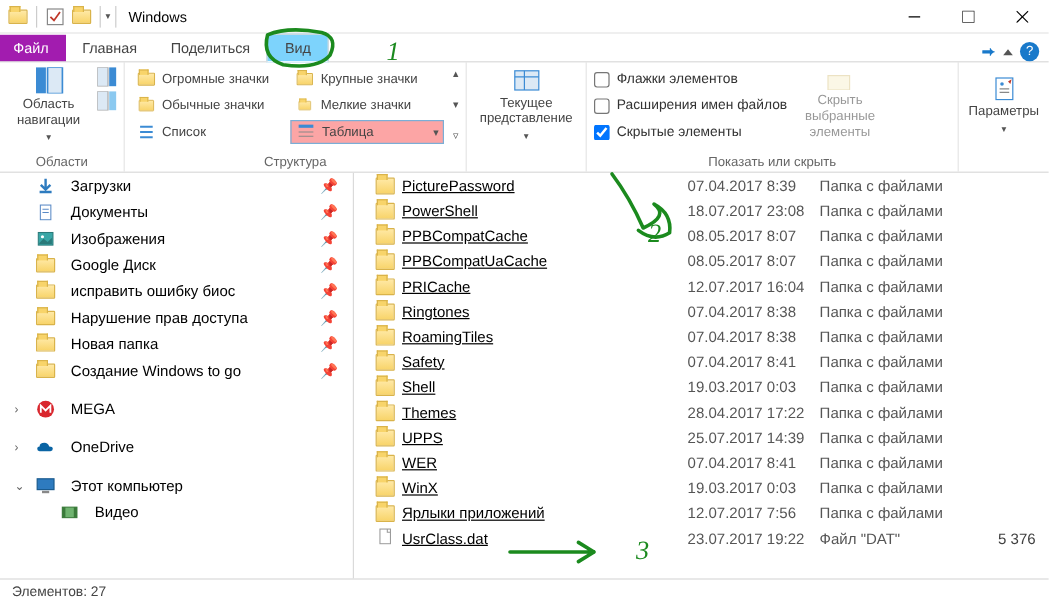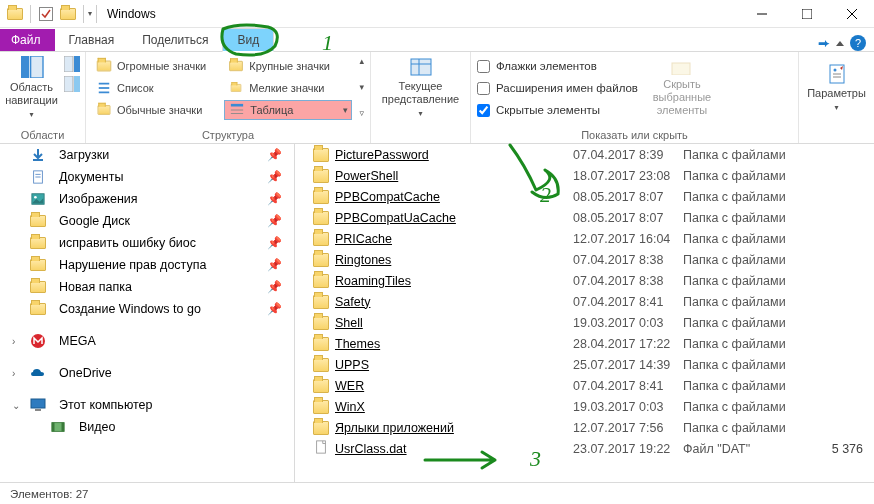--- a/index.html
+++ b/index.html
@@ -130,7 +130,7 @@
 
 <div class="ribbon">
 
-  <div class="rgroup" style="width:86px">
+  <div class="rgroup" style="width:104px">
     <div class="rgroup-body" style="justify-content:center">
       <div class="big-btn">
         <svg class="icon-16" viewBox="0 0 16 16" style="width:28px;height:22px">

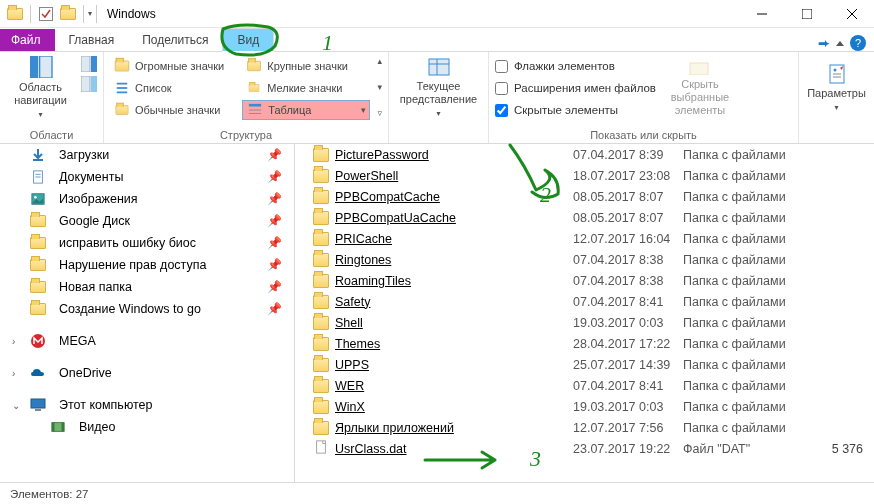--- a/index.html
+++ b/index.html
@@ -165,6 +165,12 @@
           </div>
         <div class="small-row">
             <span class="icon-slot">
+              <div class="folder-glyph" style="transform:scale(0.8)"></div>
+            </span>
+            <span>Обычные значки</span>
+          </div>
+        <div class="small-row">
+            <span class="icon-slot">
               <svg viewBox="0 0 16 16" width="14" height="14">
                 <line x1="2" y1="3" x2="14" y2="3" stroke="#3b8bd4" stroke-width="2"></line>
                 <line x1="2" y1="8" x2="14" y2="8" stroke="#3b8bd4" stroke-width="2"></line>
@@ -172,12 +178,6 @@
               </svg>
             </span>
             <span>Список</span>
-          </div>
-        <div class="small-row">
-            <span class="icon-slot">
-              <div class="folder-glyph" style="transform:scale(0.8)"></div>
-            </span>
-            <span>Обычные значки</span>
           </div>
       </div>
       <div class="layout-col" style="flex:1">

